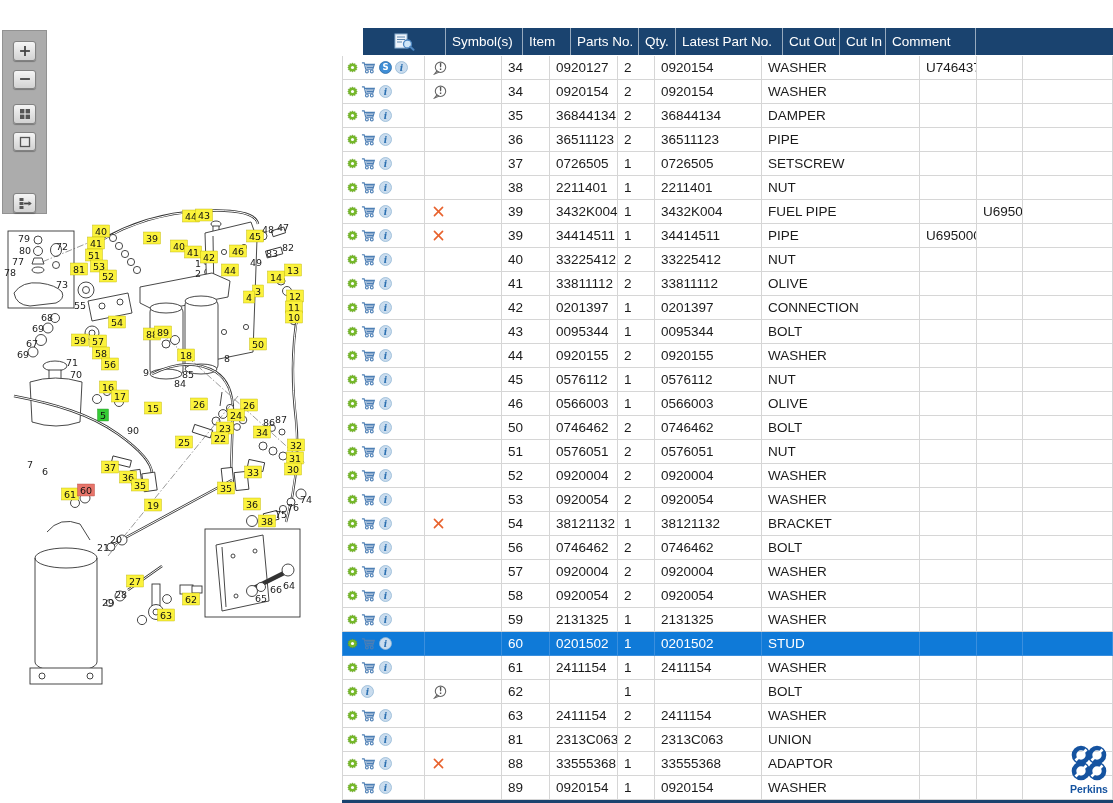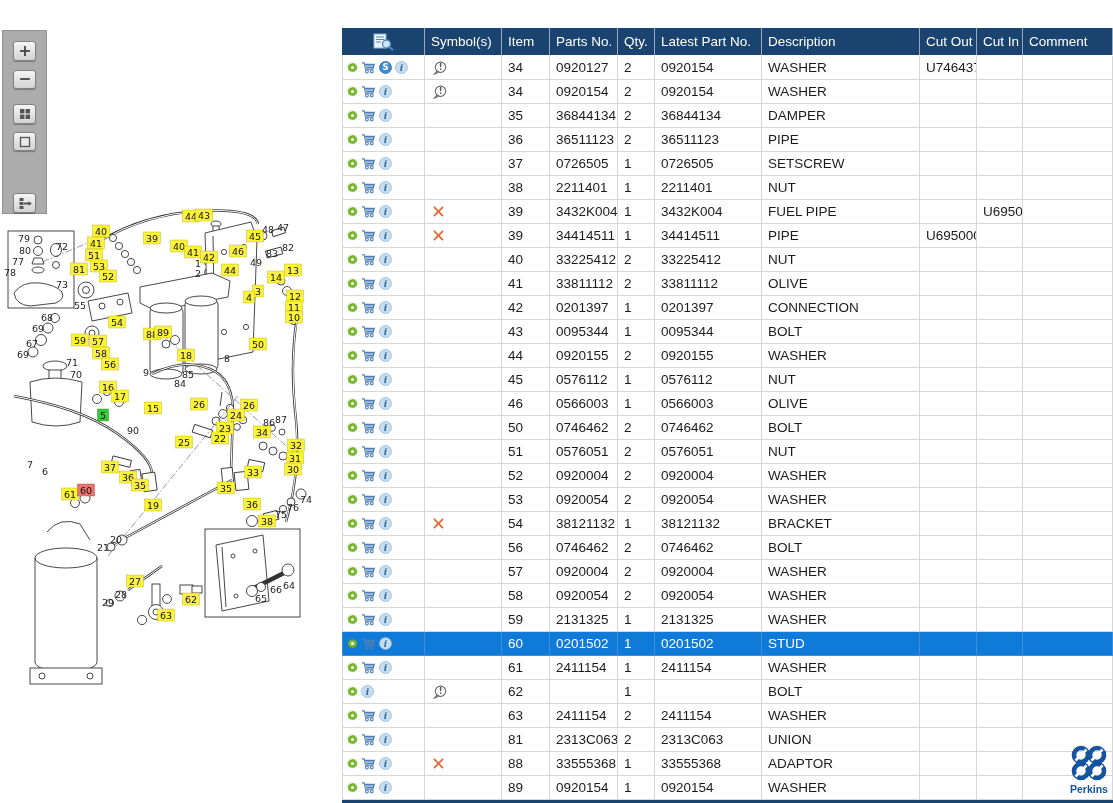--- a/index.html
+++ b/index.html
@@ -36,7 +36,7 @@
 
   
   .tablewrap{position:absolute;left:342px;top:28px;width:771px;height:775px;font-size:13.5px;color:#1b1b1b;}
-  .thead{display:flex;height:28px;background:var(--header-bg,#1a436f);color:#fff;border-bottom:1px solid #fff;box-sizing:border-box;}
+  .thead{display:flex;height:28px;background:var(--header-bg,#1a436f);color:#fff;border-bottom:1px solid #fff;box-sizing:border-box;margin-left:21px;}
   .th{box-sizing:border-box;border-right:1px solid rgba(255,255,255,.55);padding-left:6px;display:flex;align-items:center;
       font-size:13.5px;white-space:nowrap;overflow:hidden;flex:none;}
   .th.c-actions{justify-content:center;padding-left:0}

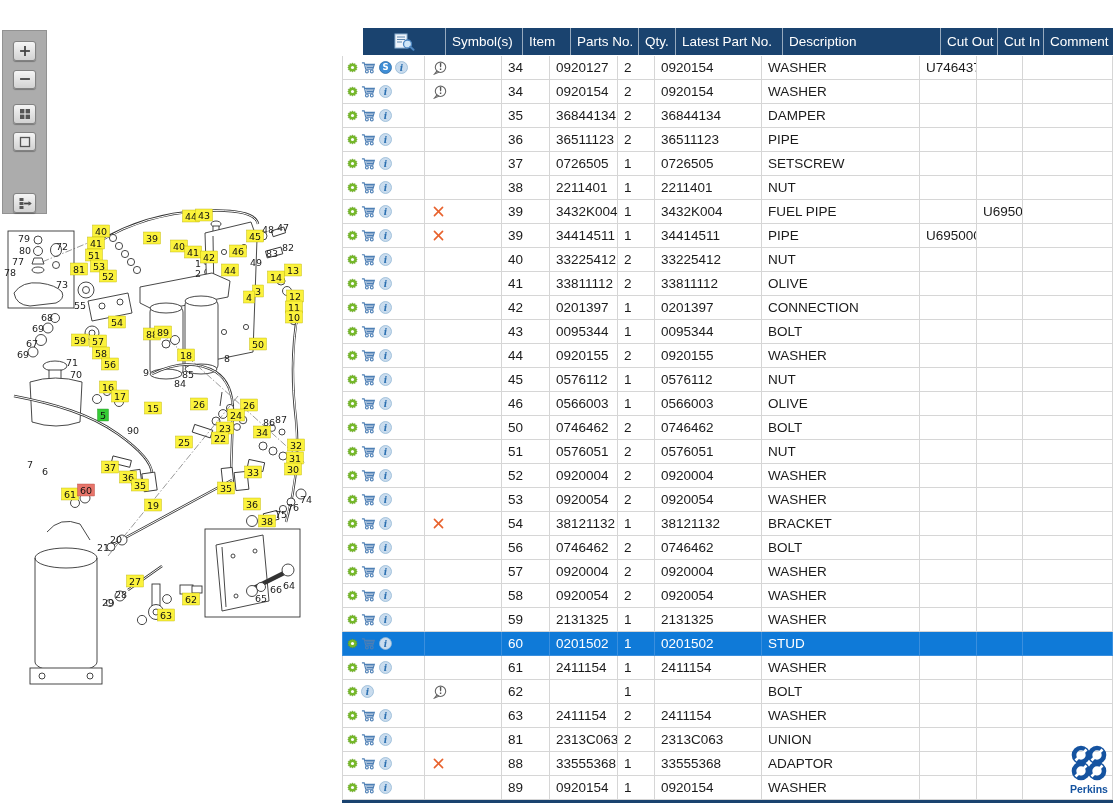--- a/index.html
+++ b/index.html
@@ -688,7 +688,6 @@
         <div class="th c-parts_no" style="width: 68px;">Parts No.</div>
         <div class="th c-qty" style="width: 37px;">Qty.</div>
         <div class="th c-latest" style="width: 107px;">Latest Part No.</div>
-        <div class="th c-desc" style="width: 158px;">Description</div>
         <div class="th c-cut_out" style="width: 57px;">Cut Out</div>
         <div class="th c-cut_in" style="width: 46px;">Cut In</div>
         <div class="th c-comment" style="width: 90px;">Comment</div>

